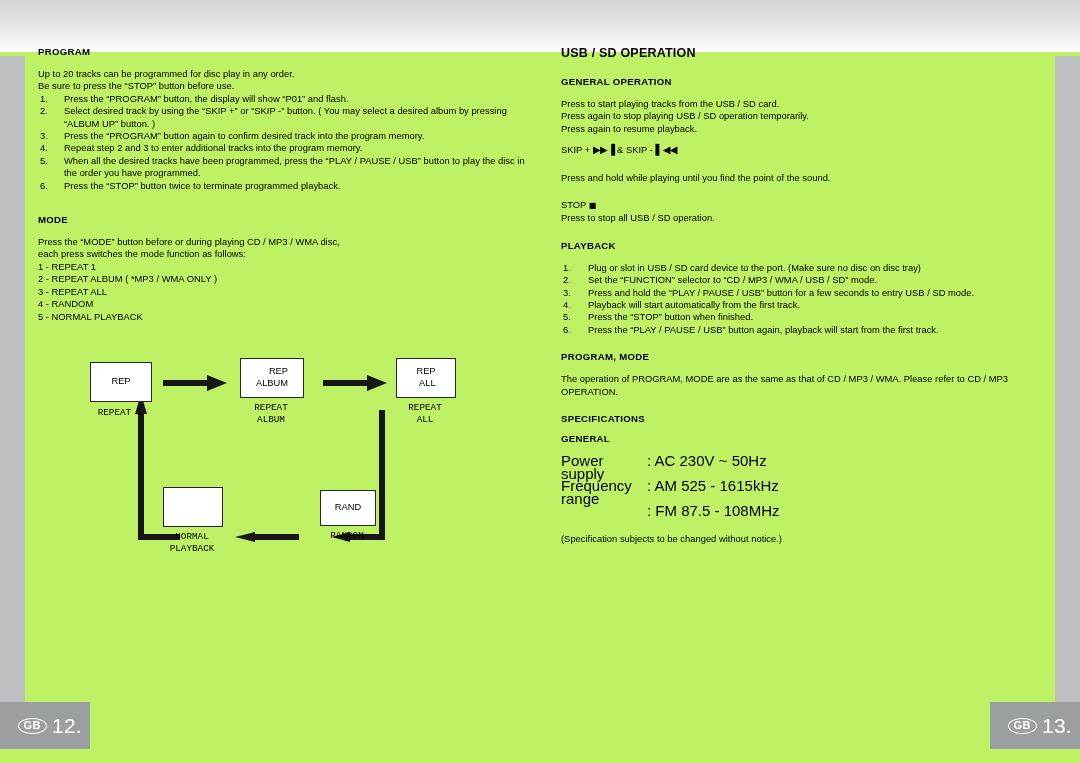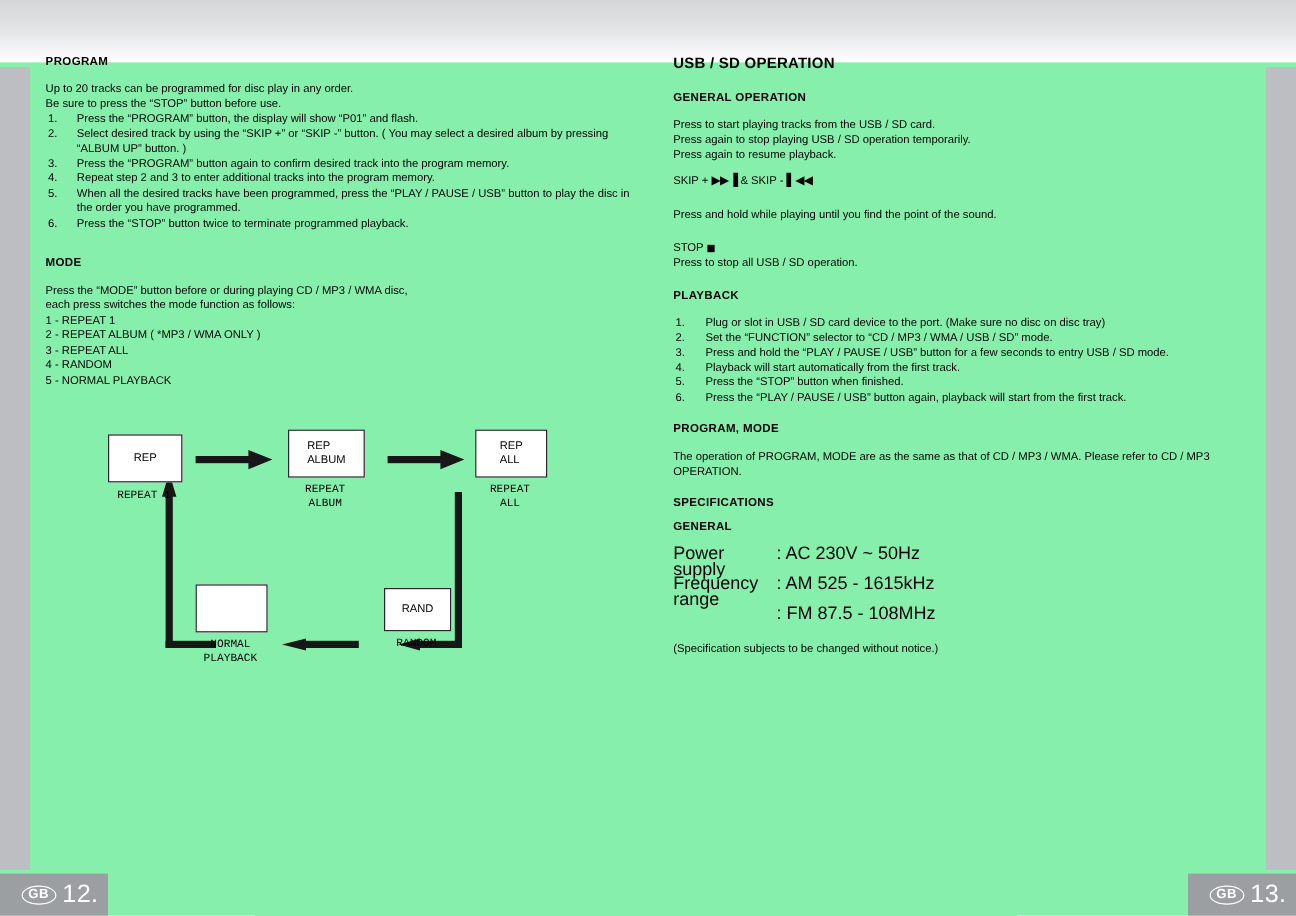--- a/index.html
+++ b/index.html
@@ -21,7 +21,7 @@
   #page {
     position: absolute;
     inset: 0;
-    background: #86efac;
+    background: #bef264;
     padding-left: 45px;
   }
   .top-gradient {

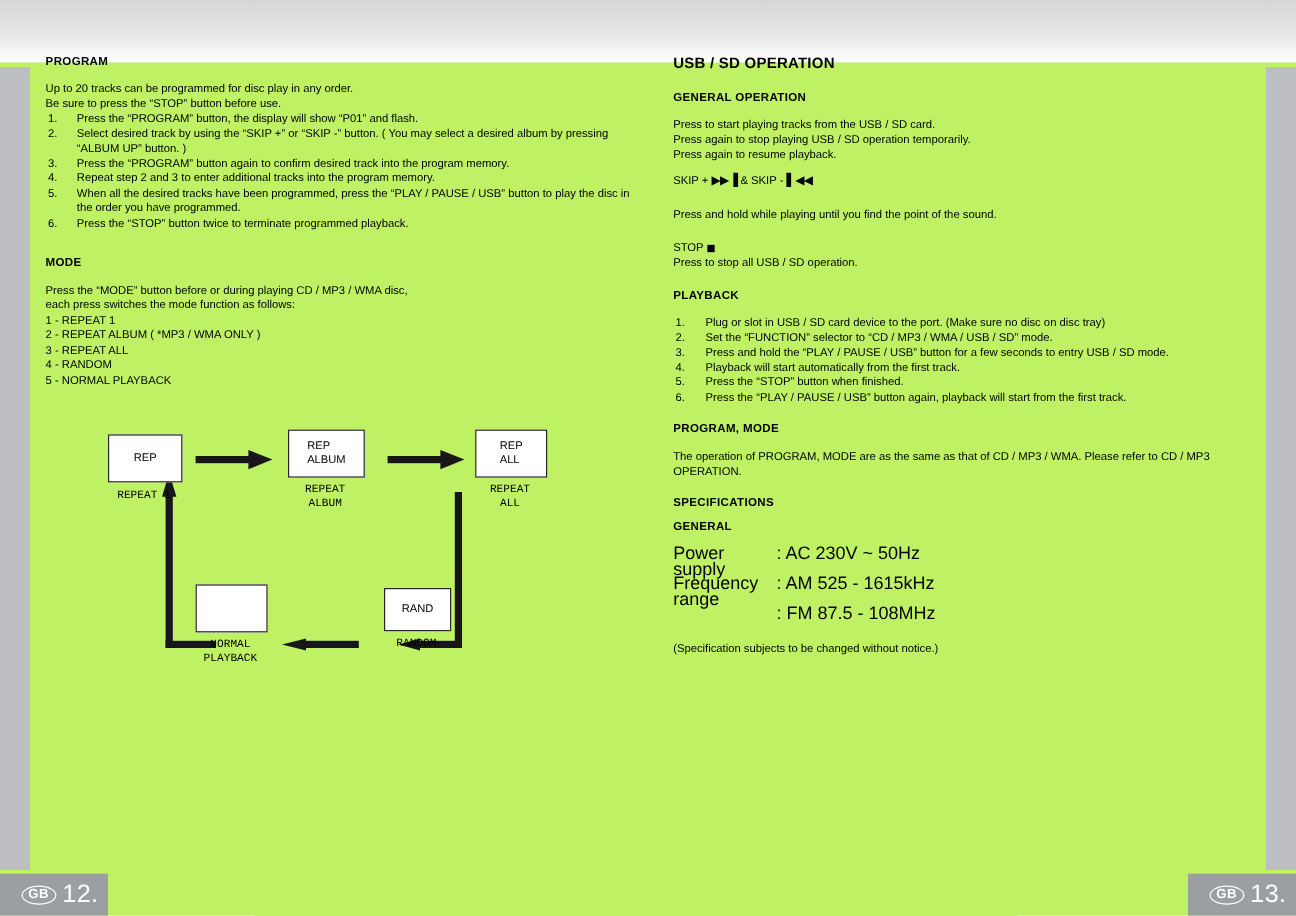--- a/index.html
+++ b/index.html
@@ -162,7 +162,7 @@
     display: flex;
     align-items: center;
     justify-content: center;
-    text-align: left;
+    text-align: right;
     font-size: 9.3px;
     line-height: 11.6px;
     white-space: pre-line;

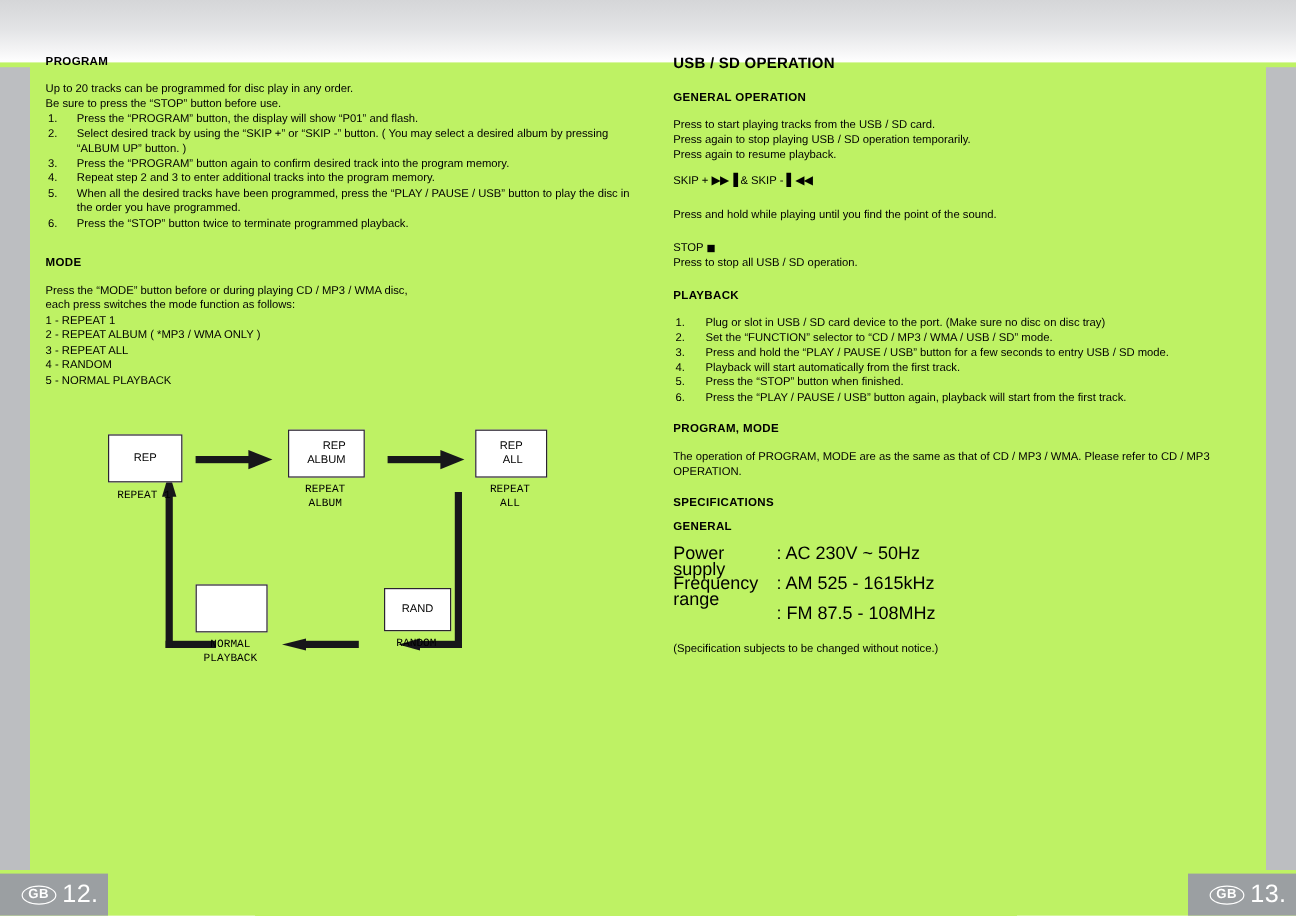--- a/index.html
+++ b/index.html
@@ -42,8 +42,8 @@
 
   .footer-tab {
     position: absolute;
-    bottom: 0;
-    height: 35px;
+    bottom: 14px;
+    height: 47px;
     background: #9b9fa2;
     display: flex;
     align-items: center;

